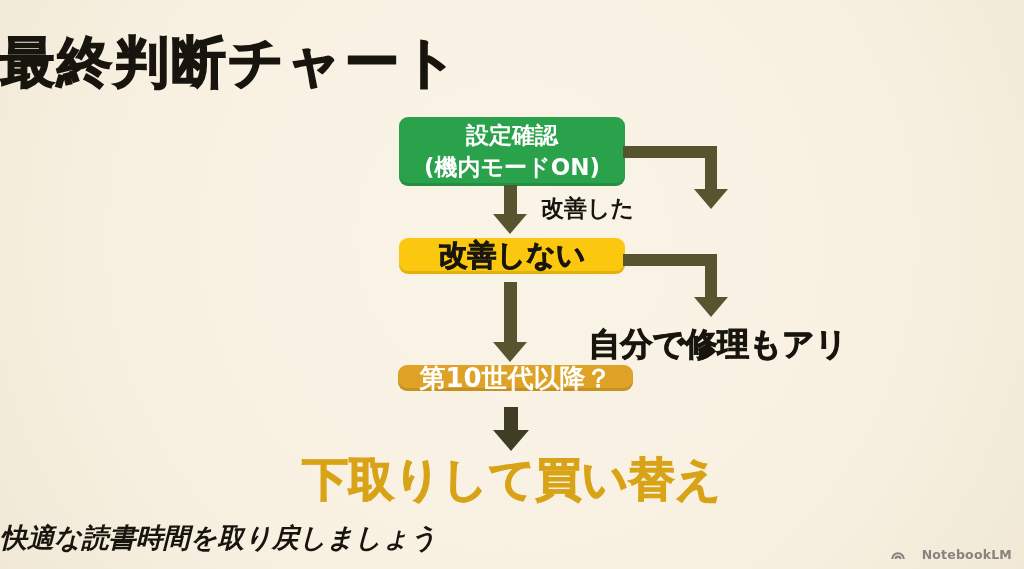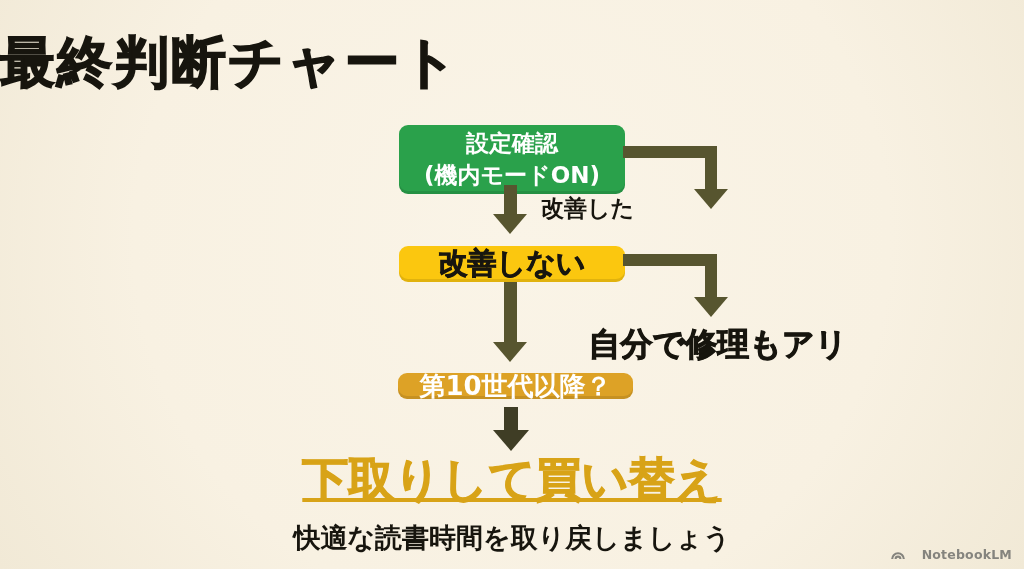--- a/index.html
+++ b/index.html
@@ -35,7 +35,6 @@
     font-weight: 900;
     text-align: center;
     box-shadow: inset 0 -3px 0 rgba(0,0,0,0.10);
-    margin-top: 8px;
   }
   .node-green {
     left: 399px; top: 117px; width: 226px; height: 69px;

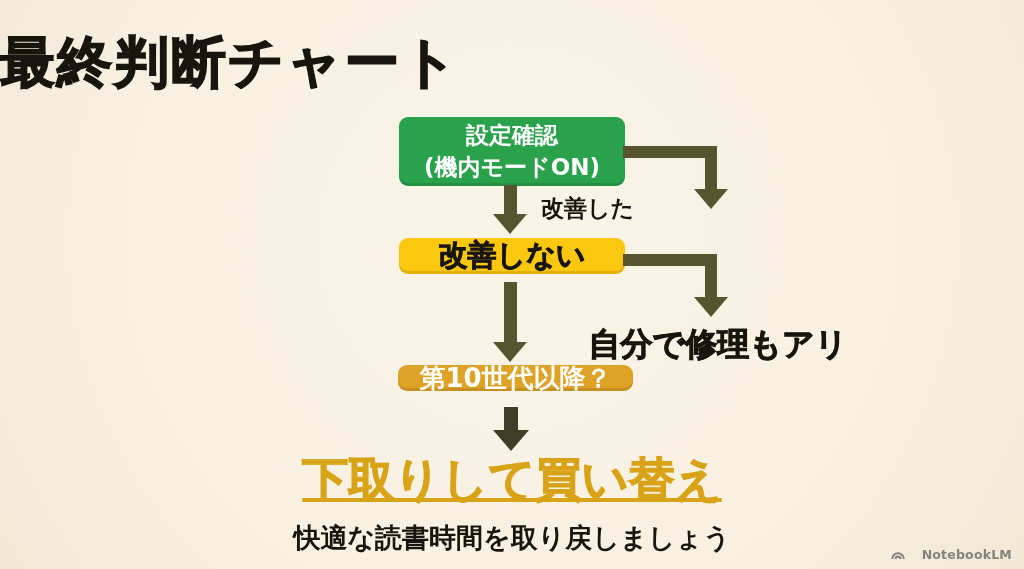--- a/index.html
+++ b/index.html
@@ -96,7 +96,6 @@
     color: var(--gold);
     -webkit-text-stroke: 1.2px var(--gold);
     white-space: nowrap;
-    text-decoration: underline;
   }
   .footer-line {
     position: absolute;

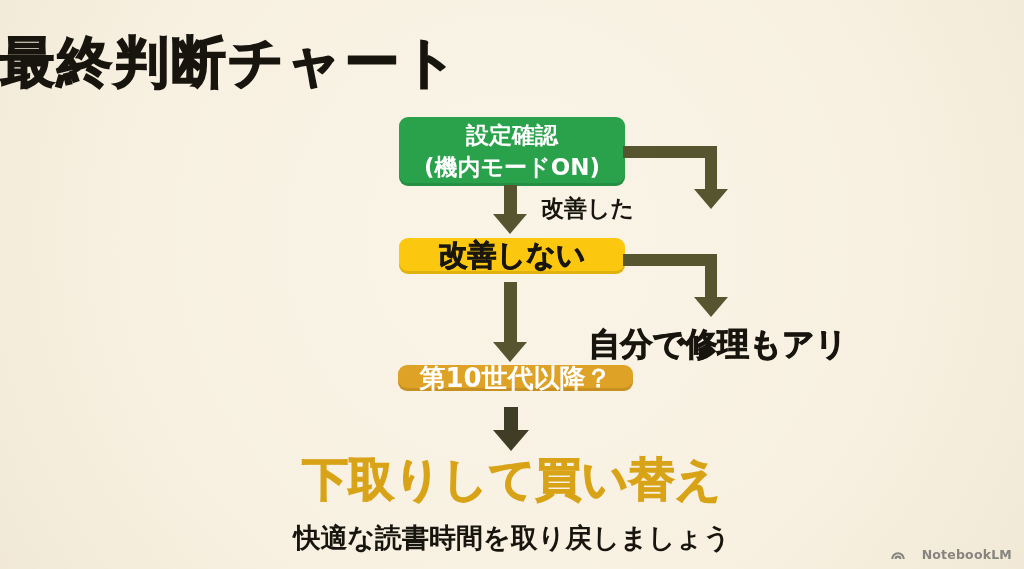--- a/index.html
+++ b/index.html
@@ -100,11 +100,11 @@
   .footer-line {
     position: absolute;
     left: 0; right: 0; top: 520px;
-    text-align: center;
     font-size: 27px;
     font-weight: 900;
     color: var(--ink);
     white-space: nowrap;
+    font-style: italic;
   }
   .watermark {
     position: absolute;

